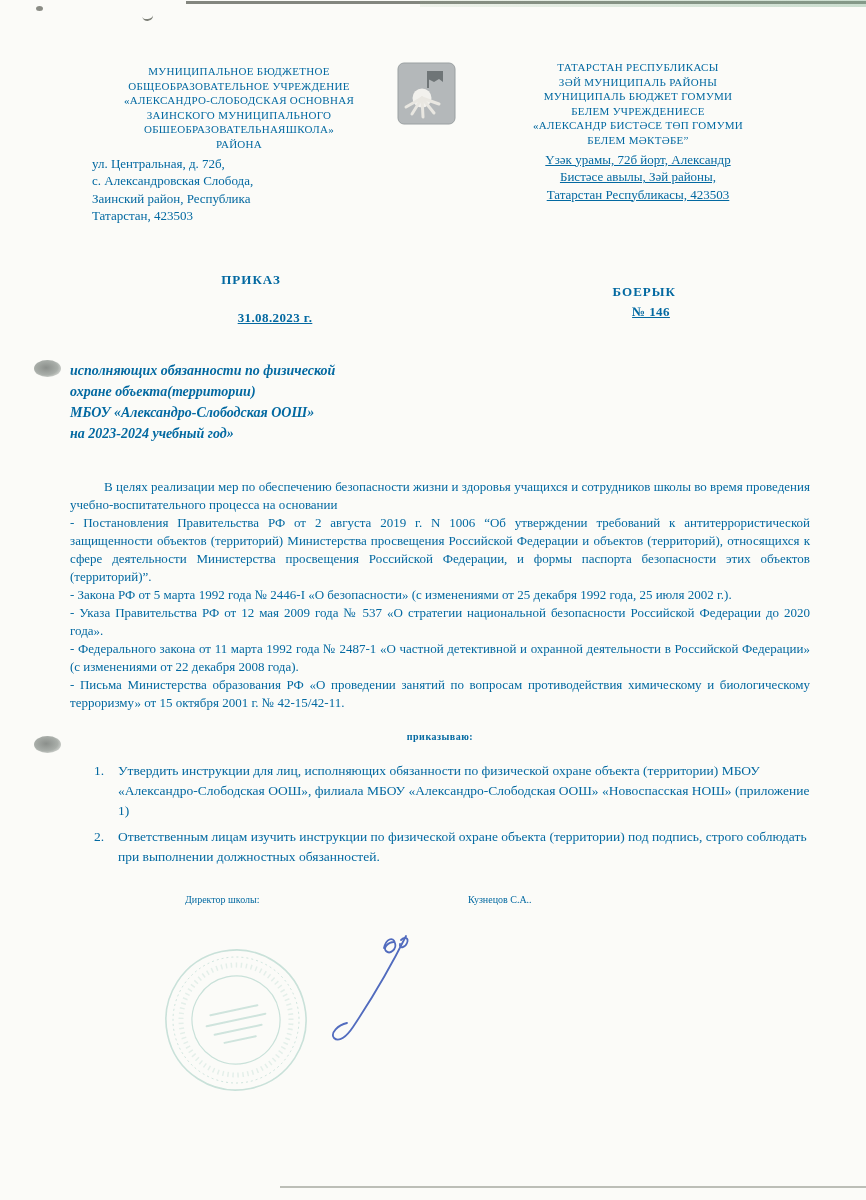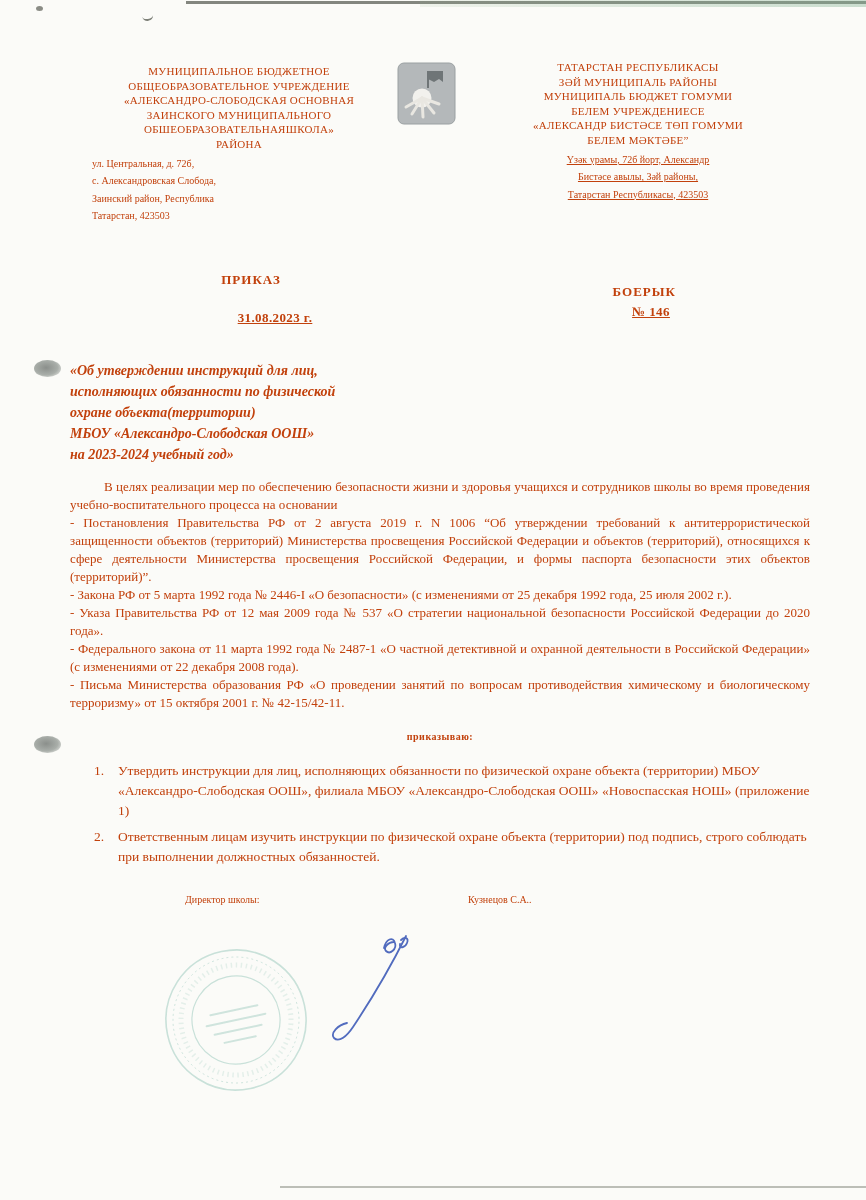--- a/index.html
+++ b/index.html
@@ -6,7 +6,7 @@
   .page{
     position:relative;width:866px;height:1200px;margin:0 auto;
     background:#fbfbf8;overflow:hidden;
-    font-family:"Liberation Serif", serif;color:#c2410c;
+    font-family:"Liberation Serif", serif;color:#0369a1;
   }
   
   .top-line{position:absolute;top:1px;left:186px;right:0;height:3px;background:#50544b;opacity:.7;}

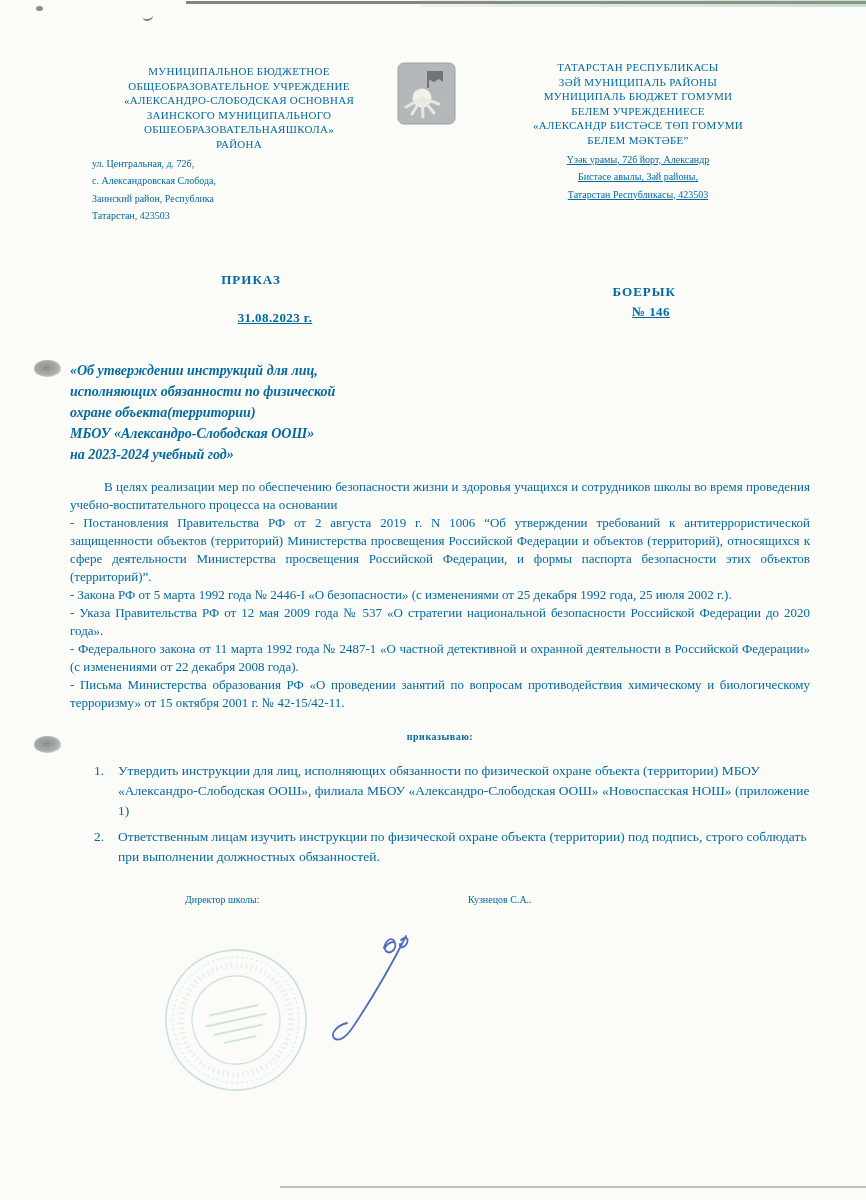--- a/index.html
+++ b/index.html
@@ -25,7 +25,7 @@
   .header-right{position:absolute;top:60px;left:462px;width:352px;text-align:center;}
   .org-line{font-size:11px;line-height:14.6px;letter-spacing:.3px;}
   .addr-left{margin-top:3px;text-align:left;padding-left:4px;}
-  .addr-line{font-size:10px;line-height:17.5px;}
+  .addr-line{font-size:13px;line-height:17.5px;}
   .header-right .addr-line{text-align:center;}
   .logo{position:absolute;top:62px;left:397px;width:59px;height:63px;}
   

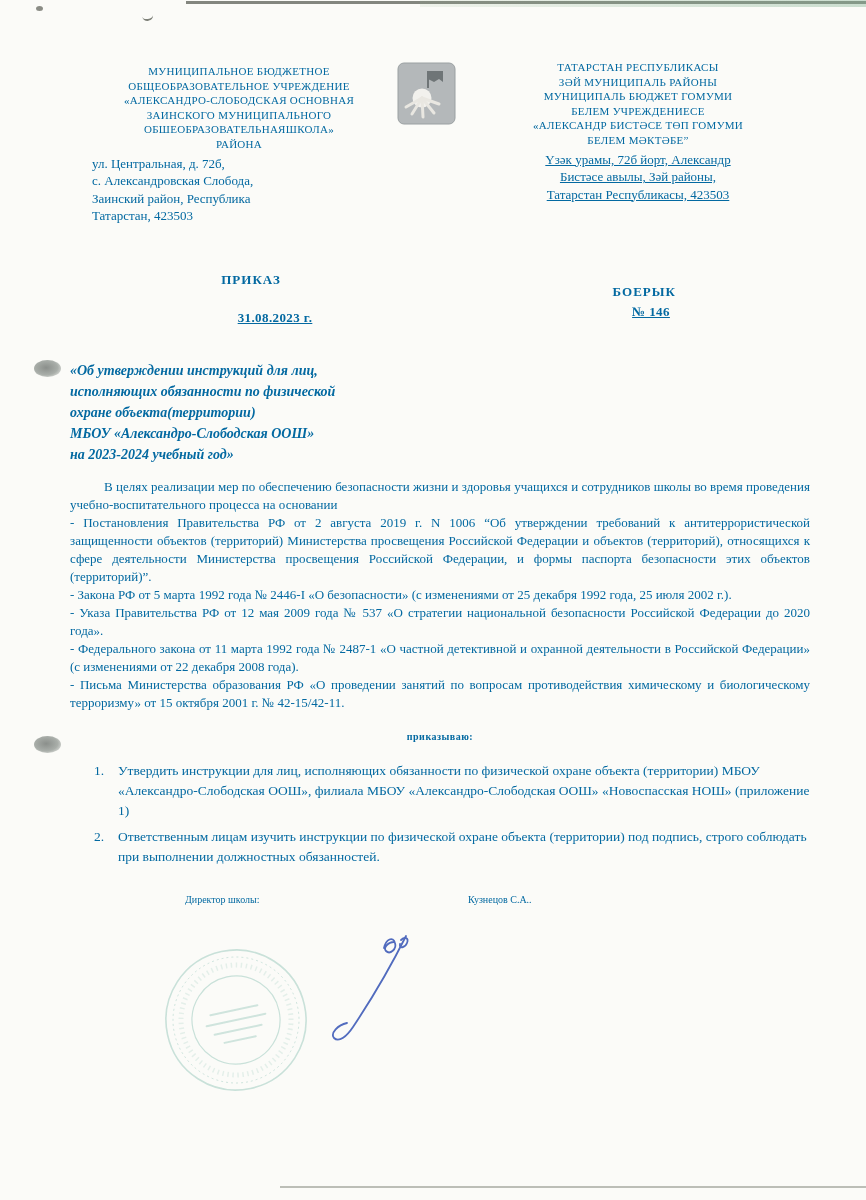--- a/index.html
+++ b/index.html
@@ -116,7 +116,6 @@
   <div class="cap cap-num">№ 146</div>
 
   <div class="title-block">
-    <div>«Об утверждении  инструкций для лиц,</div>
     <div>исполняющих обязанности по физической</div>
     <div>охране объекта(территории)</div>
     <div>МБОУ  «Александро-Слободская ООШ»</div>

